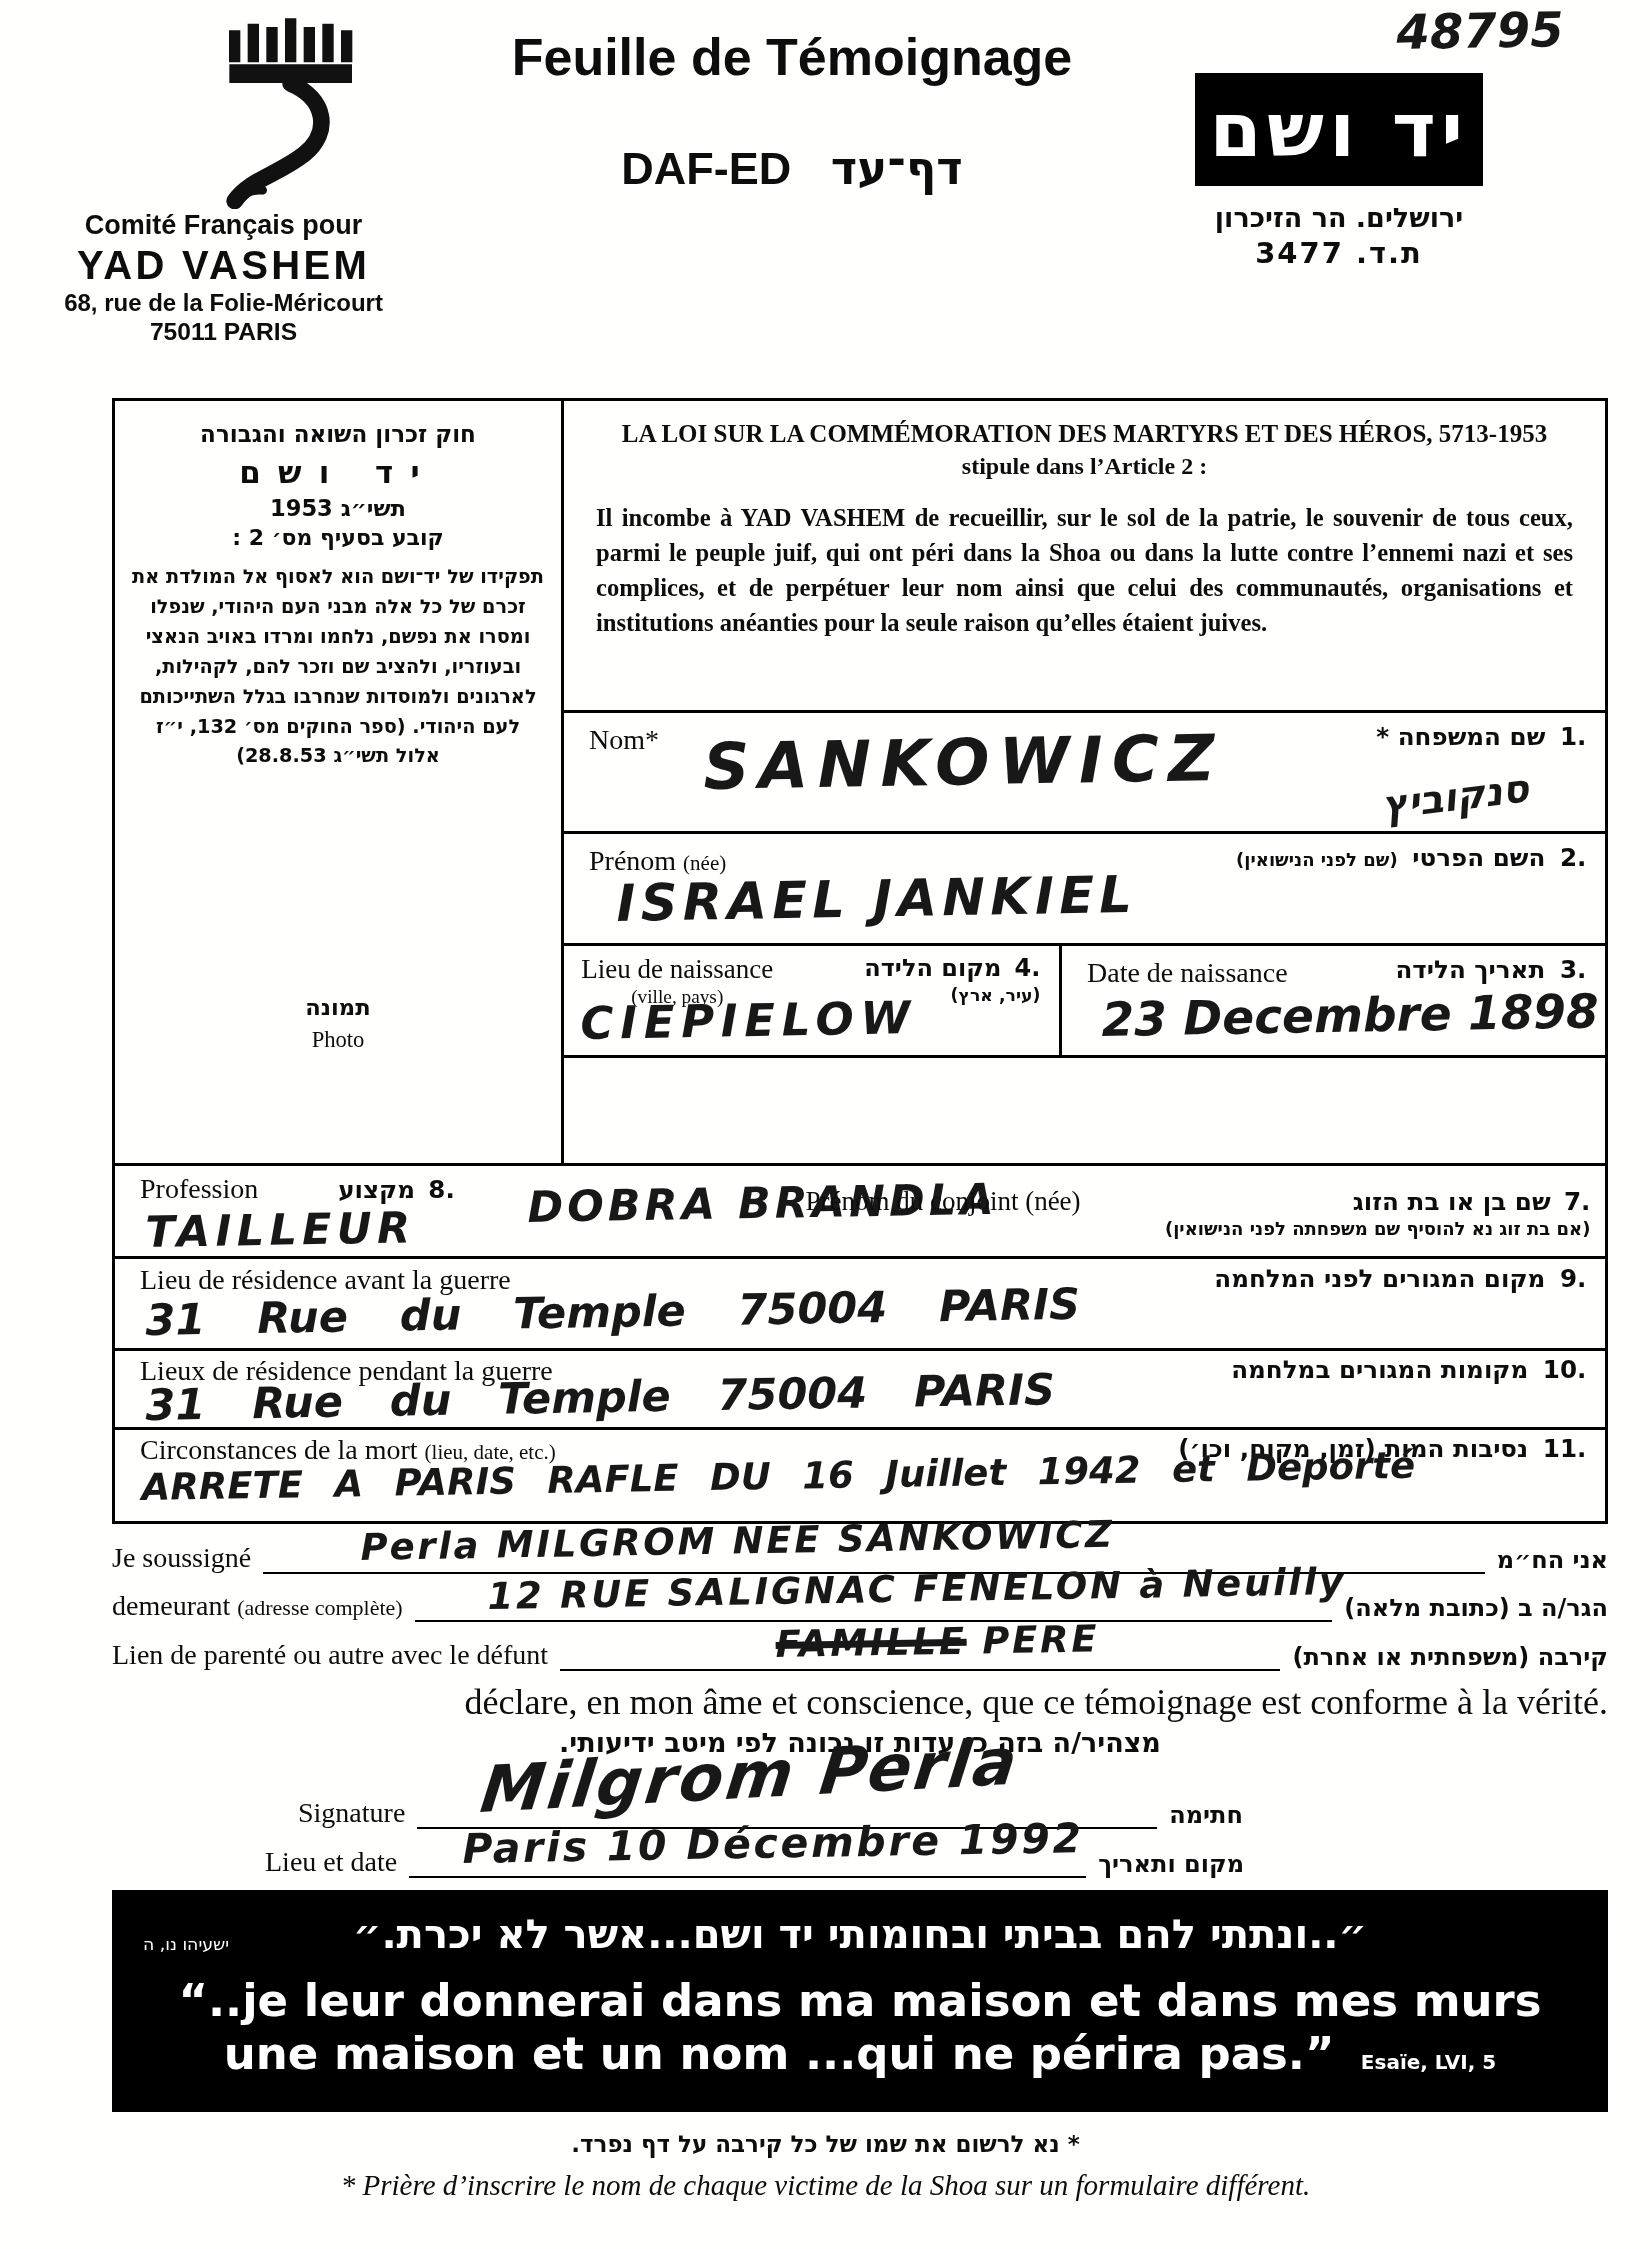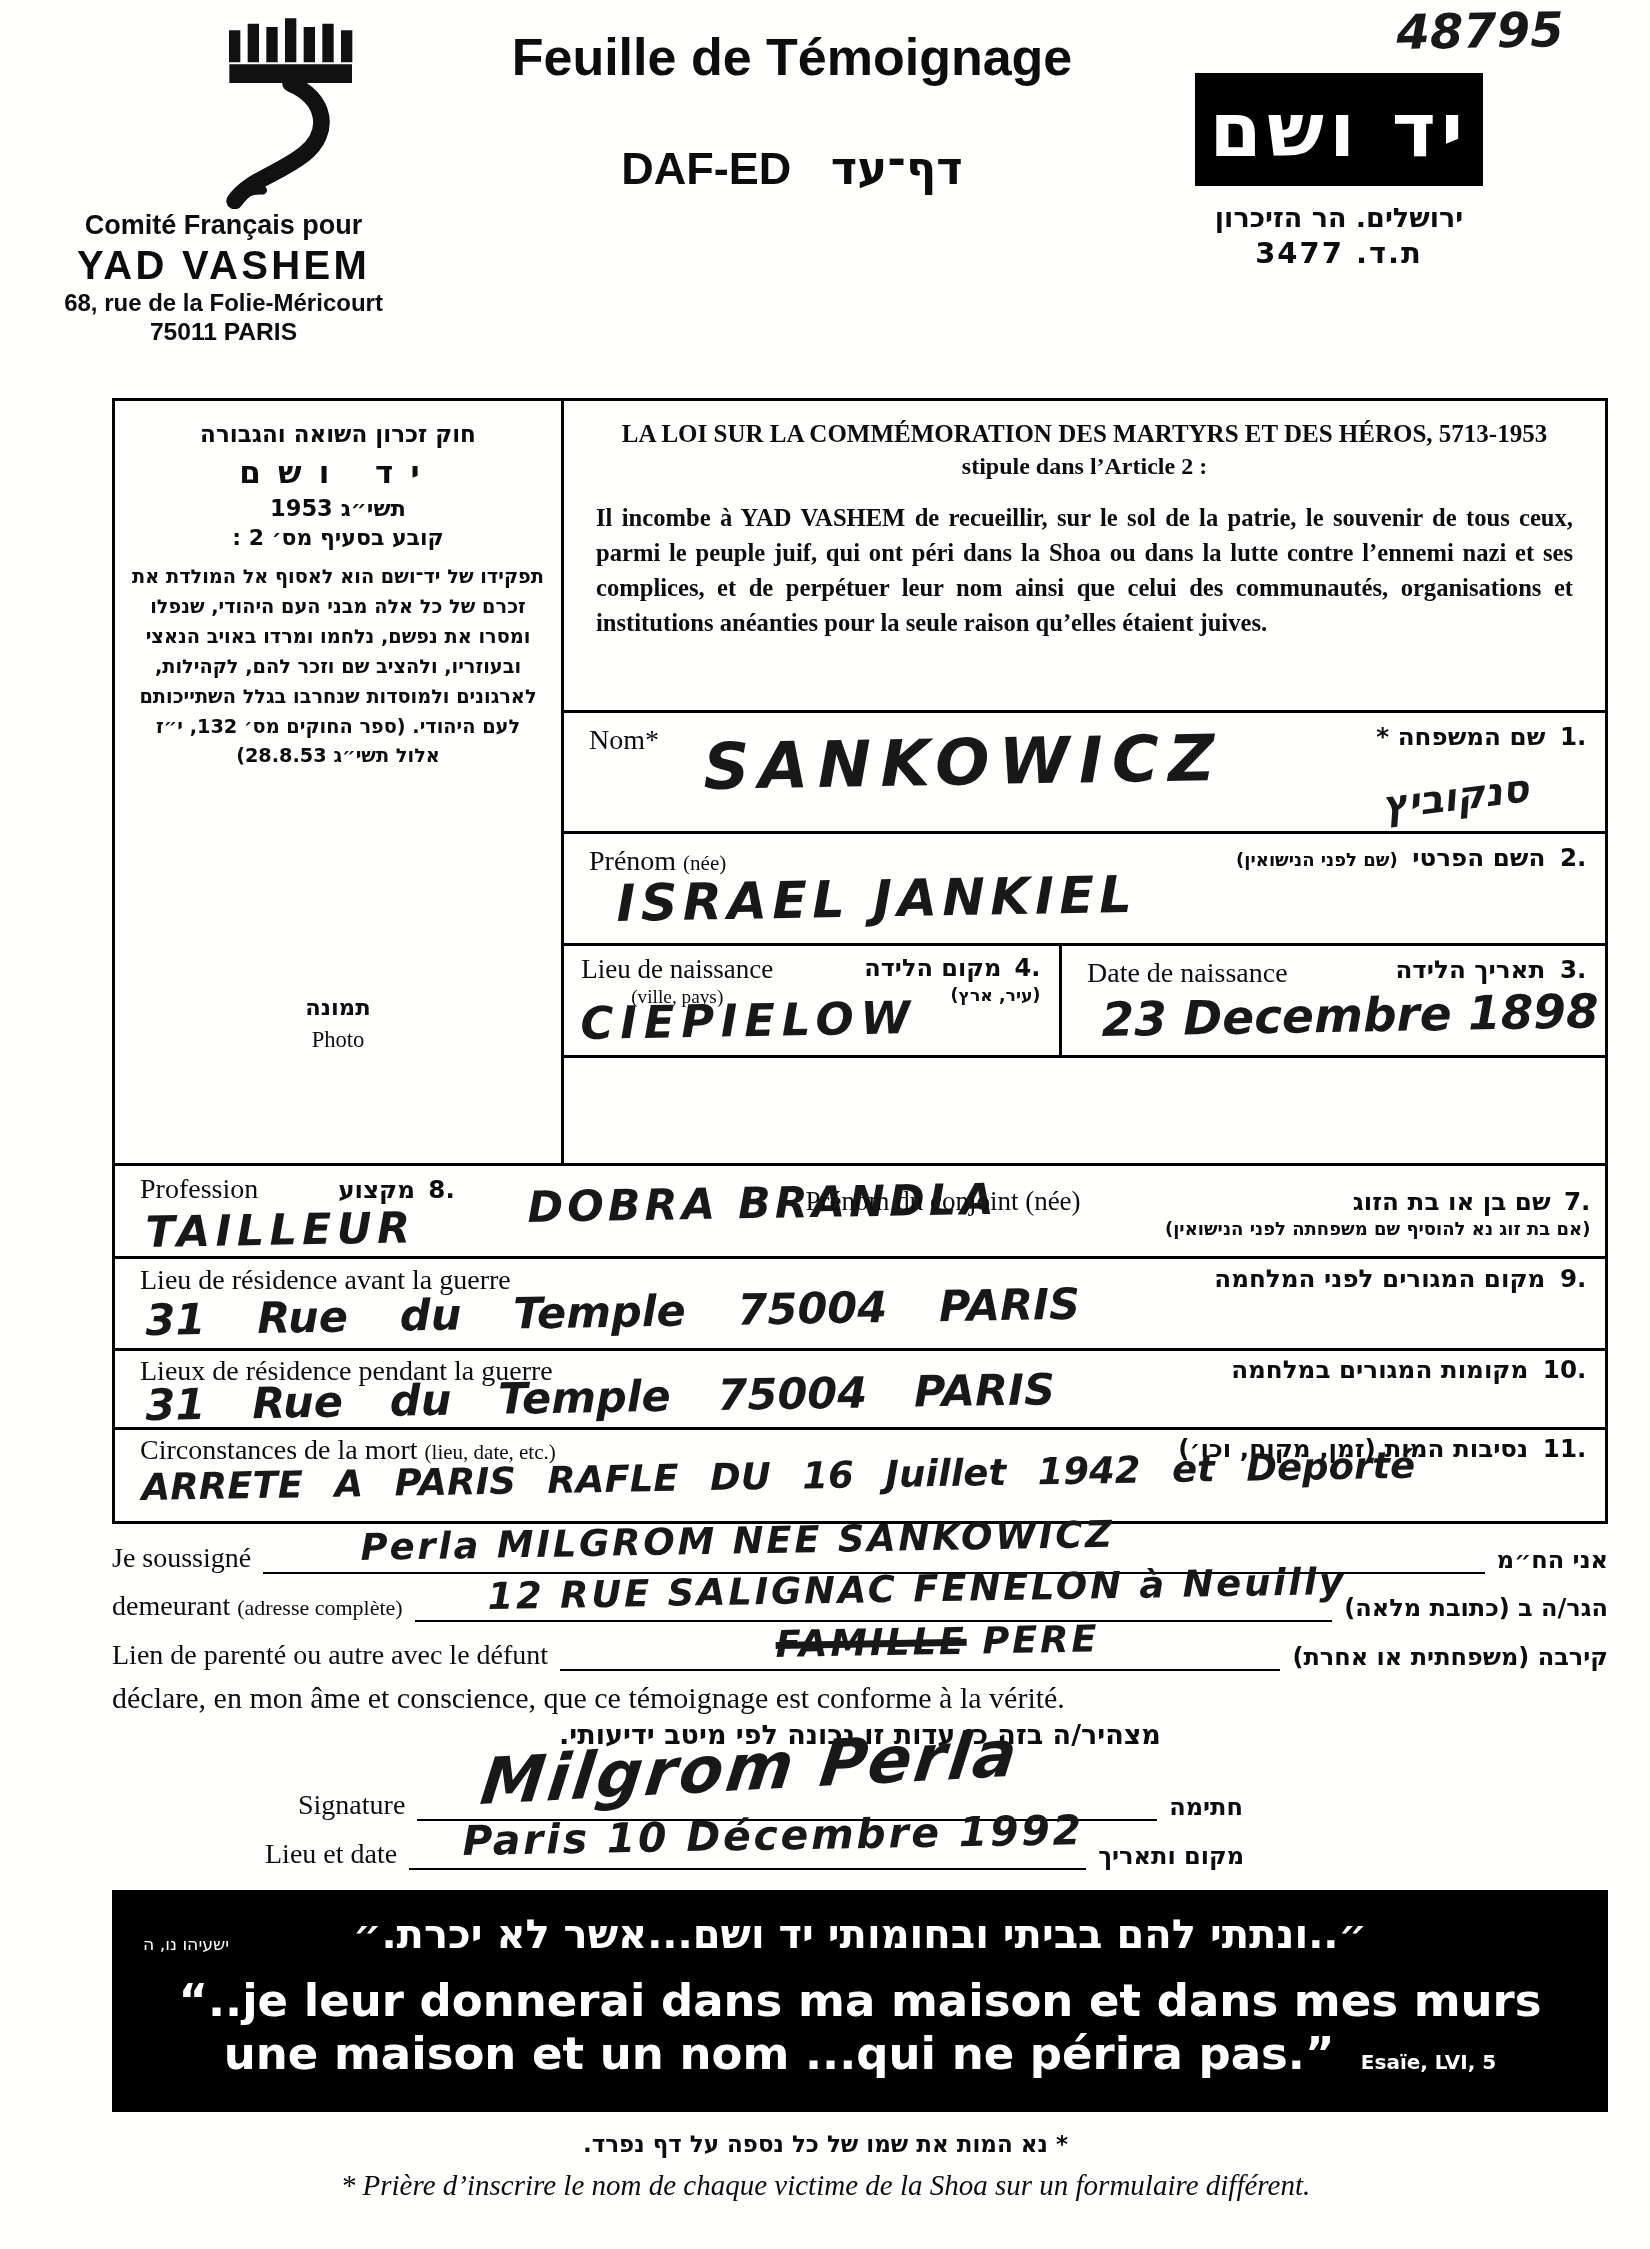--- a/index.html
+++ b/index.html
@@ -119,7 +119,7 @@
   .rule { flex:1; border-bottom:2.7px solid #000; margin:0 12px; position:relative; height:41px; }
   .rule .hw { position:absolute; bottom:2.7px; left:8%; font-size:37px; letter-spacing:2.7px; }
   .rule .hw.center { left:30%; }
-  .declare-fr { text-align:left; font-size:30px; margin:10.7px 0 4px; }
+  .declare-fr { text-align:right; font-size:36px; margin:10.7px 0 4px; }
   .declare-he { text-align:center; font-family:"DejaVu Sans", sans-serif; font-weight:bold;
                 font-size:27px; direction:rtl; margin-bottom:12px; }
   .sig-narrow { margin-left:186px; width:945px; }

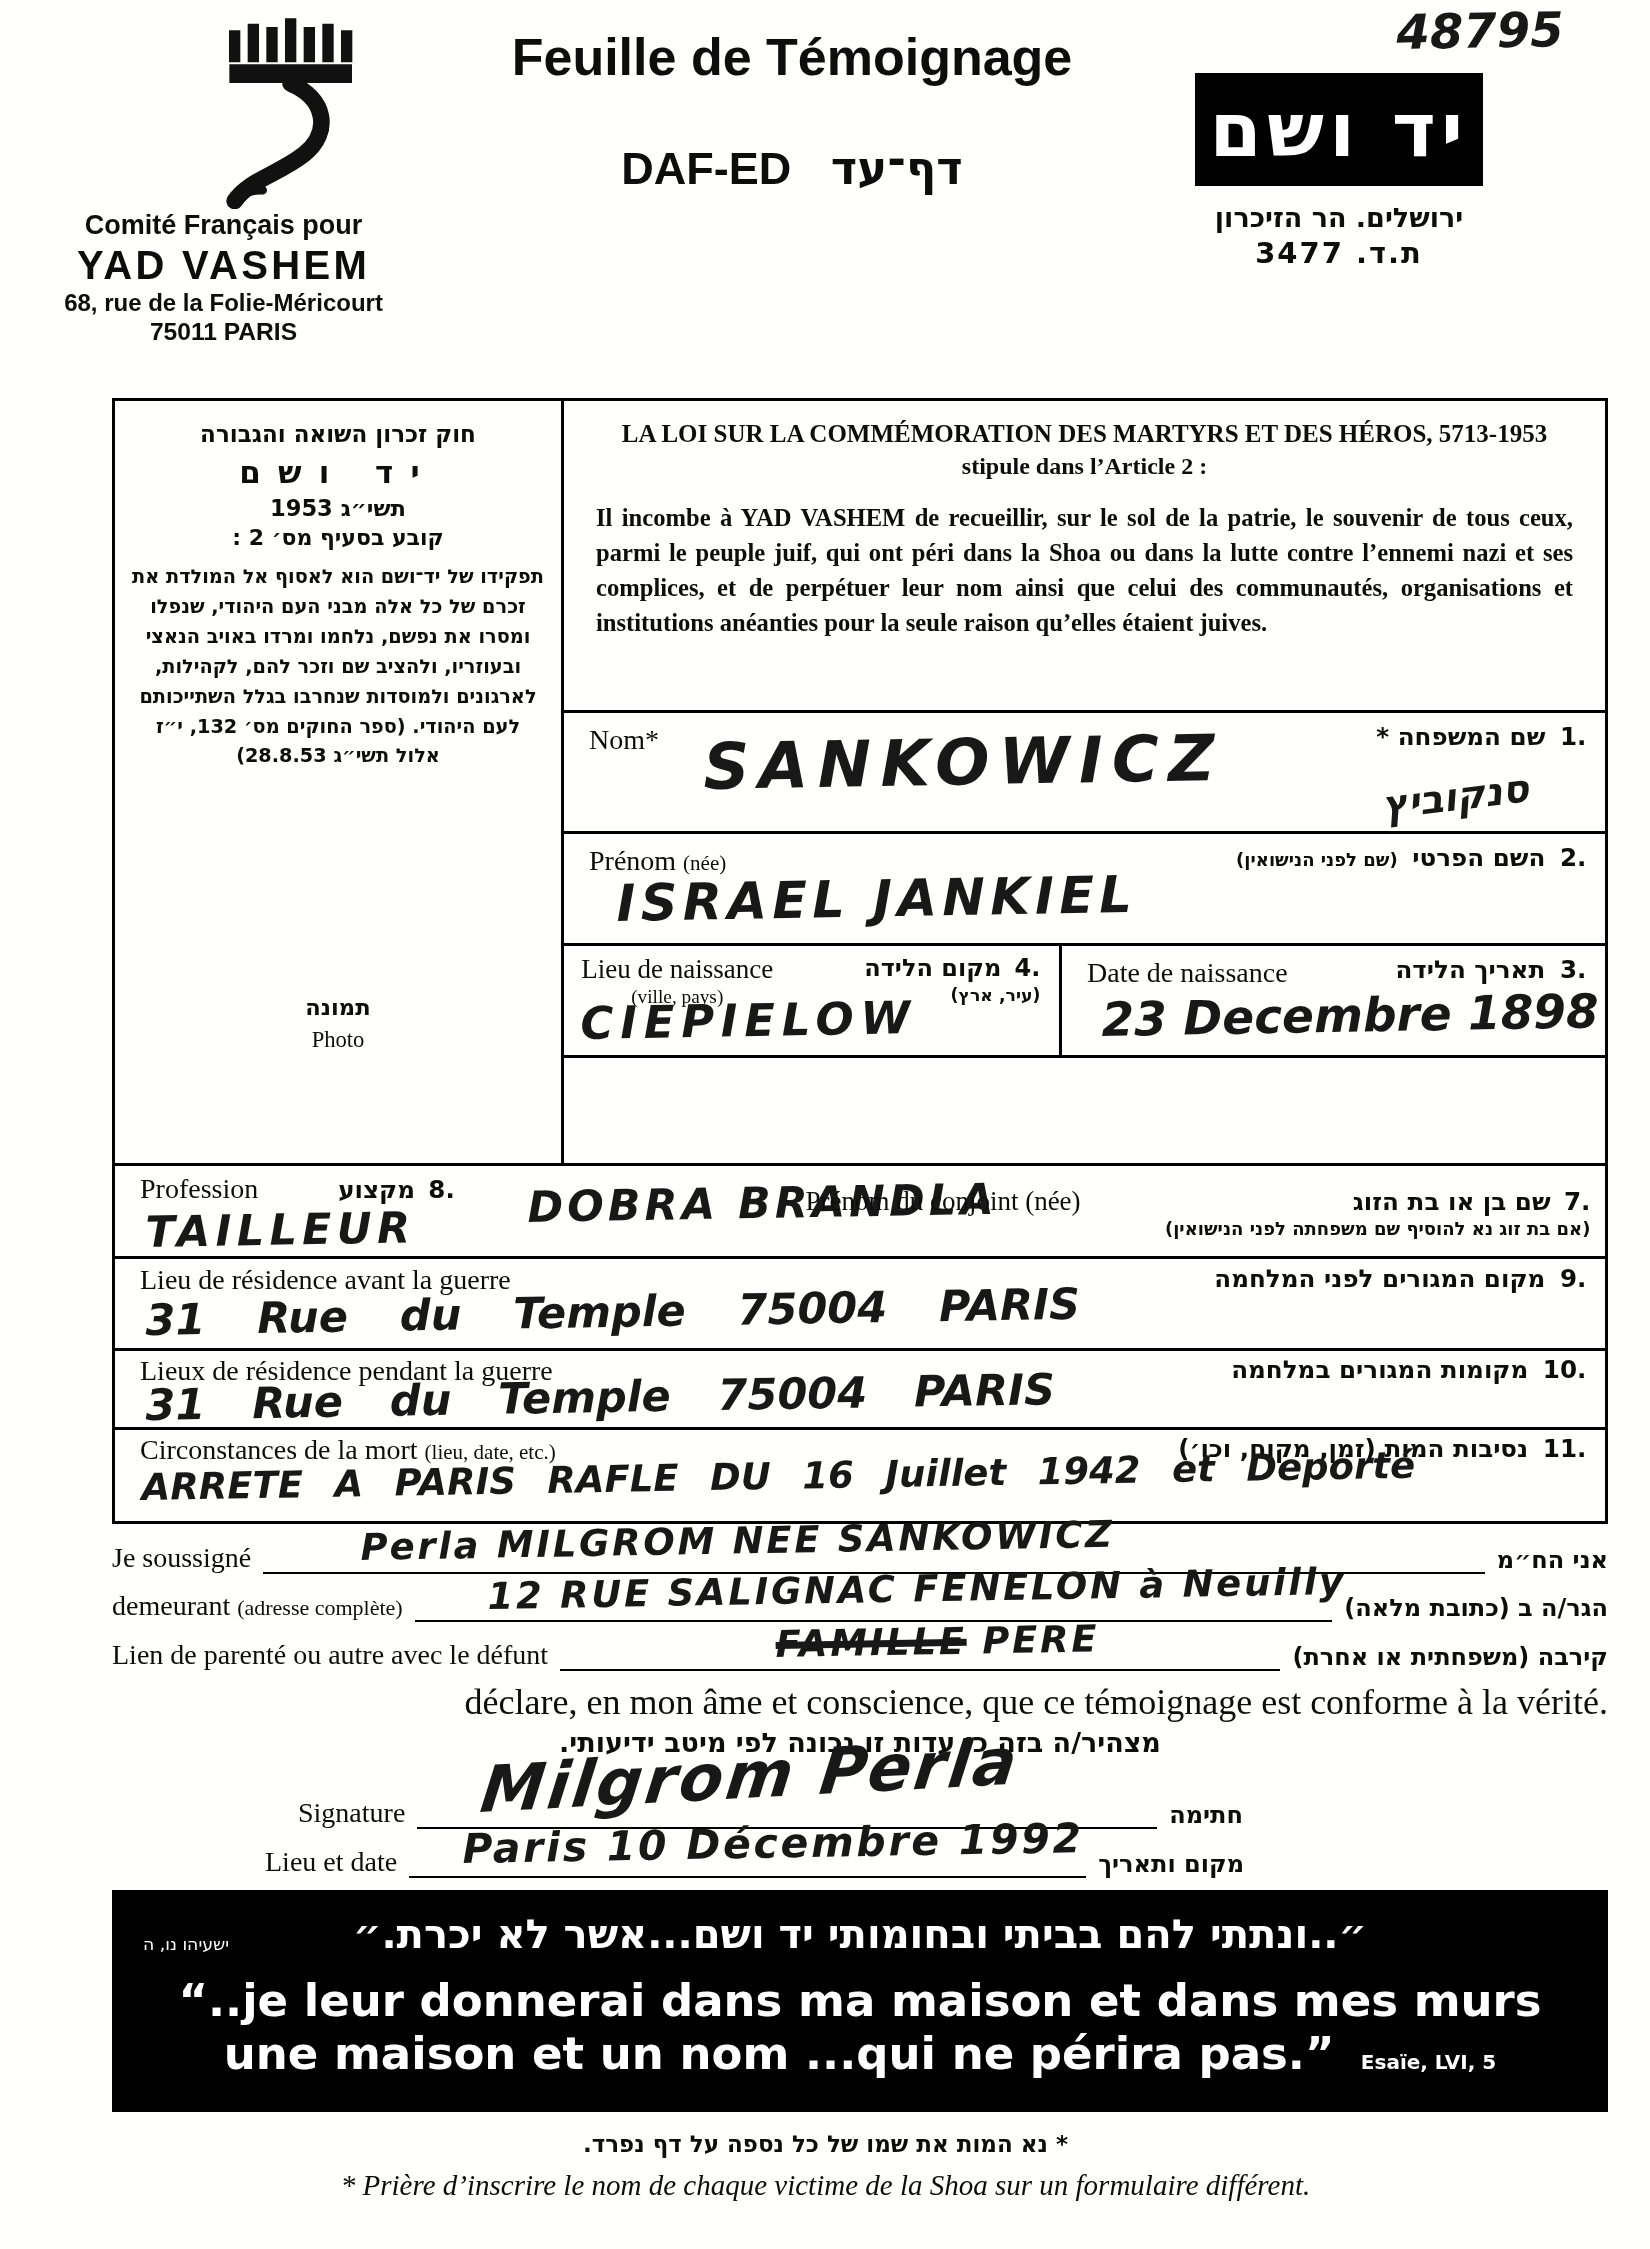--- a/index.html
+++ b/index.html
@@ -369,7 +369,7 @@
     </div>
   </div>
 
-  <div class="foot-he">* נא המות את שמו של כל נספה על דף נפרד.</div>
+  <div class="foot-he">* נא לרשום את שמו של כל קירבה על דף נפרד.</div>
   <div class="foot-fr">* Prière d’inscrire le nom de chaque victime de la Shoa sur un formulaire différent.</div>
 
 </div>

